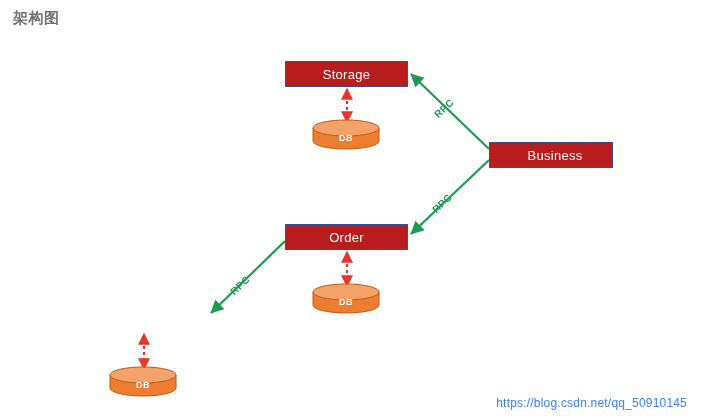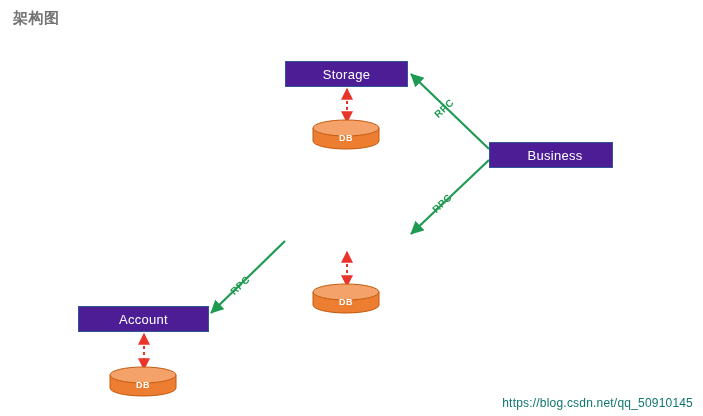--- a/index.html
+++ b/index.html
@@ -45,7 +45,7 @@
   .node-box {
     position: absolute;
     box-sizing: border-box;
-    background: #4c1d95;
+    background: #b91c1c;
     border: 1px solid #2f5597;
     color: #ffffff;
     font-size: 13px;

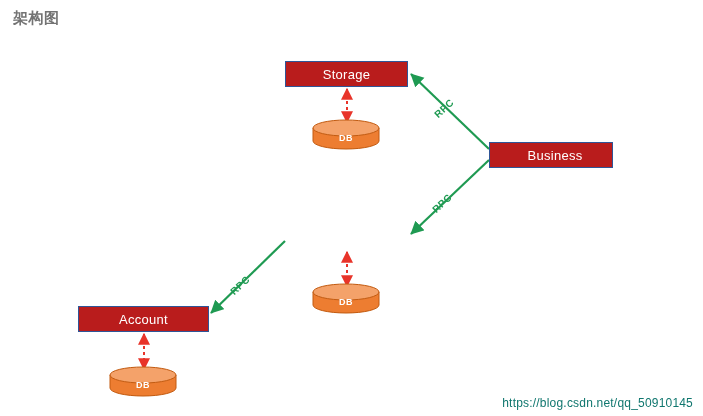--- a/index.html
+++ b/index.html
@@ -146,6 +146,9 @@
     <span>Business</span>
   </div>
 
+  <div class="node-box" style="left:285px; top:224px; width:123px; height:26px;">
+    <span>Order</span>
+  </div>
 
   <div class="node-box" style="left:78px; top:306px; width:131px; height:26px;">
     <span>Account</span>

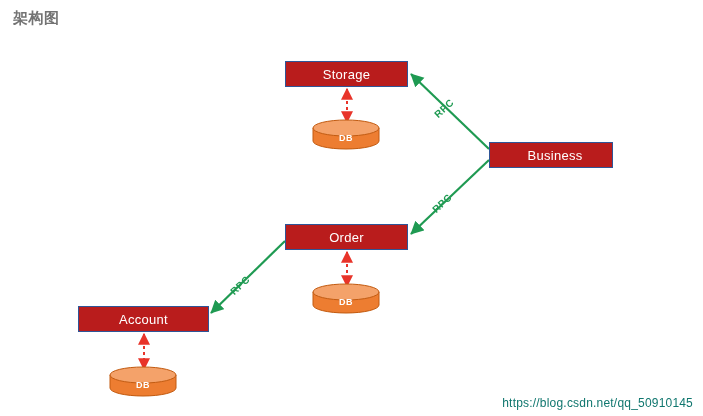--- a/index.html
+++ b/index.html
@@ -150,9 +150,6 @@
     <span>Order</span>
   </div>
 
-  <div class="node-box" style="left:78px; top:306px; width:131px; height:26px;">
-    <span>Account</span>
-  </div>
 
   <div class="db-node" style="left:313px; top:120px;">
     <div class="db-label">DB</div>

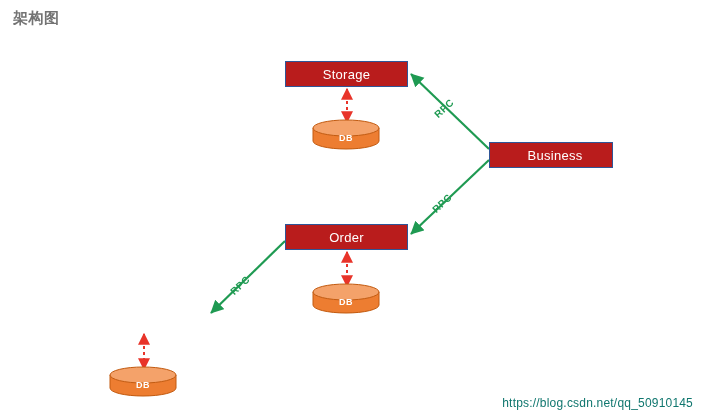--- a/index.html
+++ b/index.html
@@ -84,9 +84,9 @@
 
   #watermark {
     position: absolute;
-    right: 10px;
+    right: 16px;
     bottom: 6px;
-    color: #0f766e;
+    color: #3b82f6;
     font-size: 12px;
     letter-spacing: 0.2px;
     white-space: nowrap;

